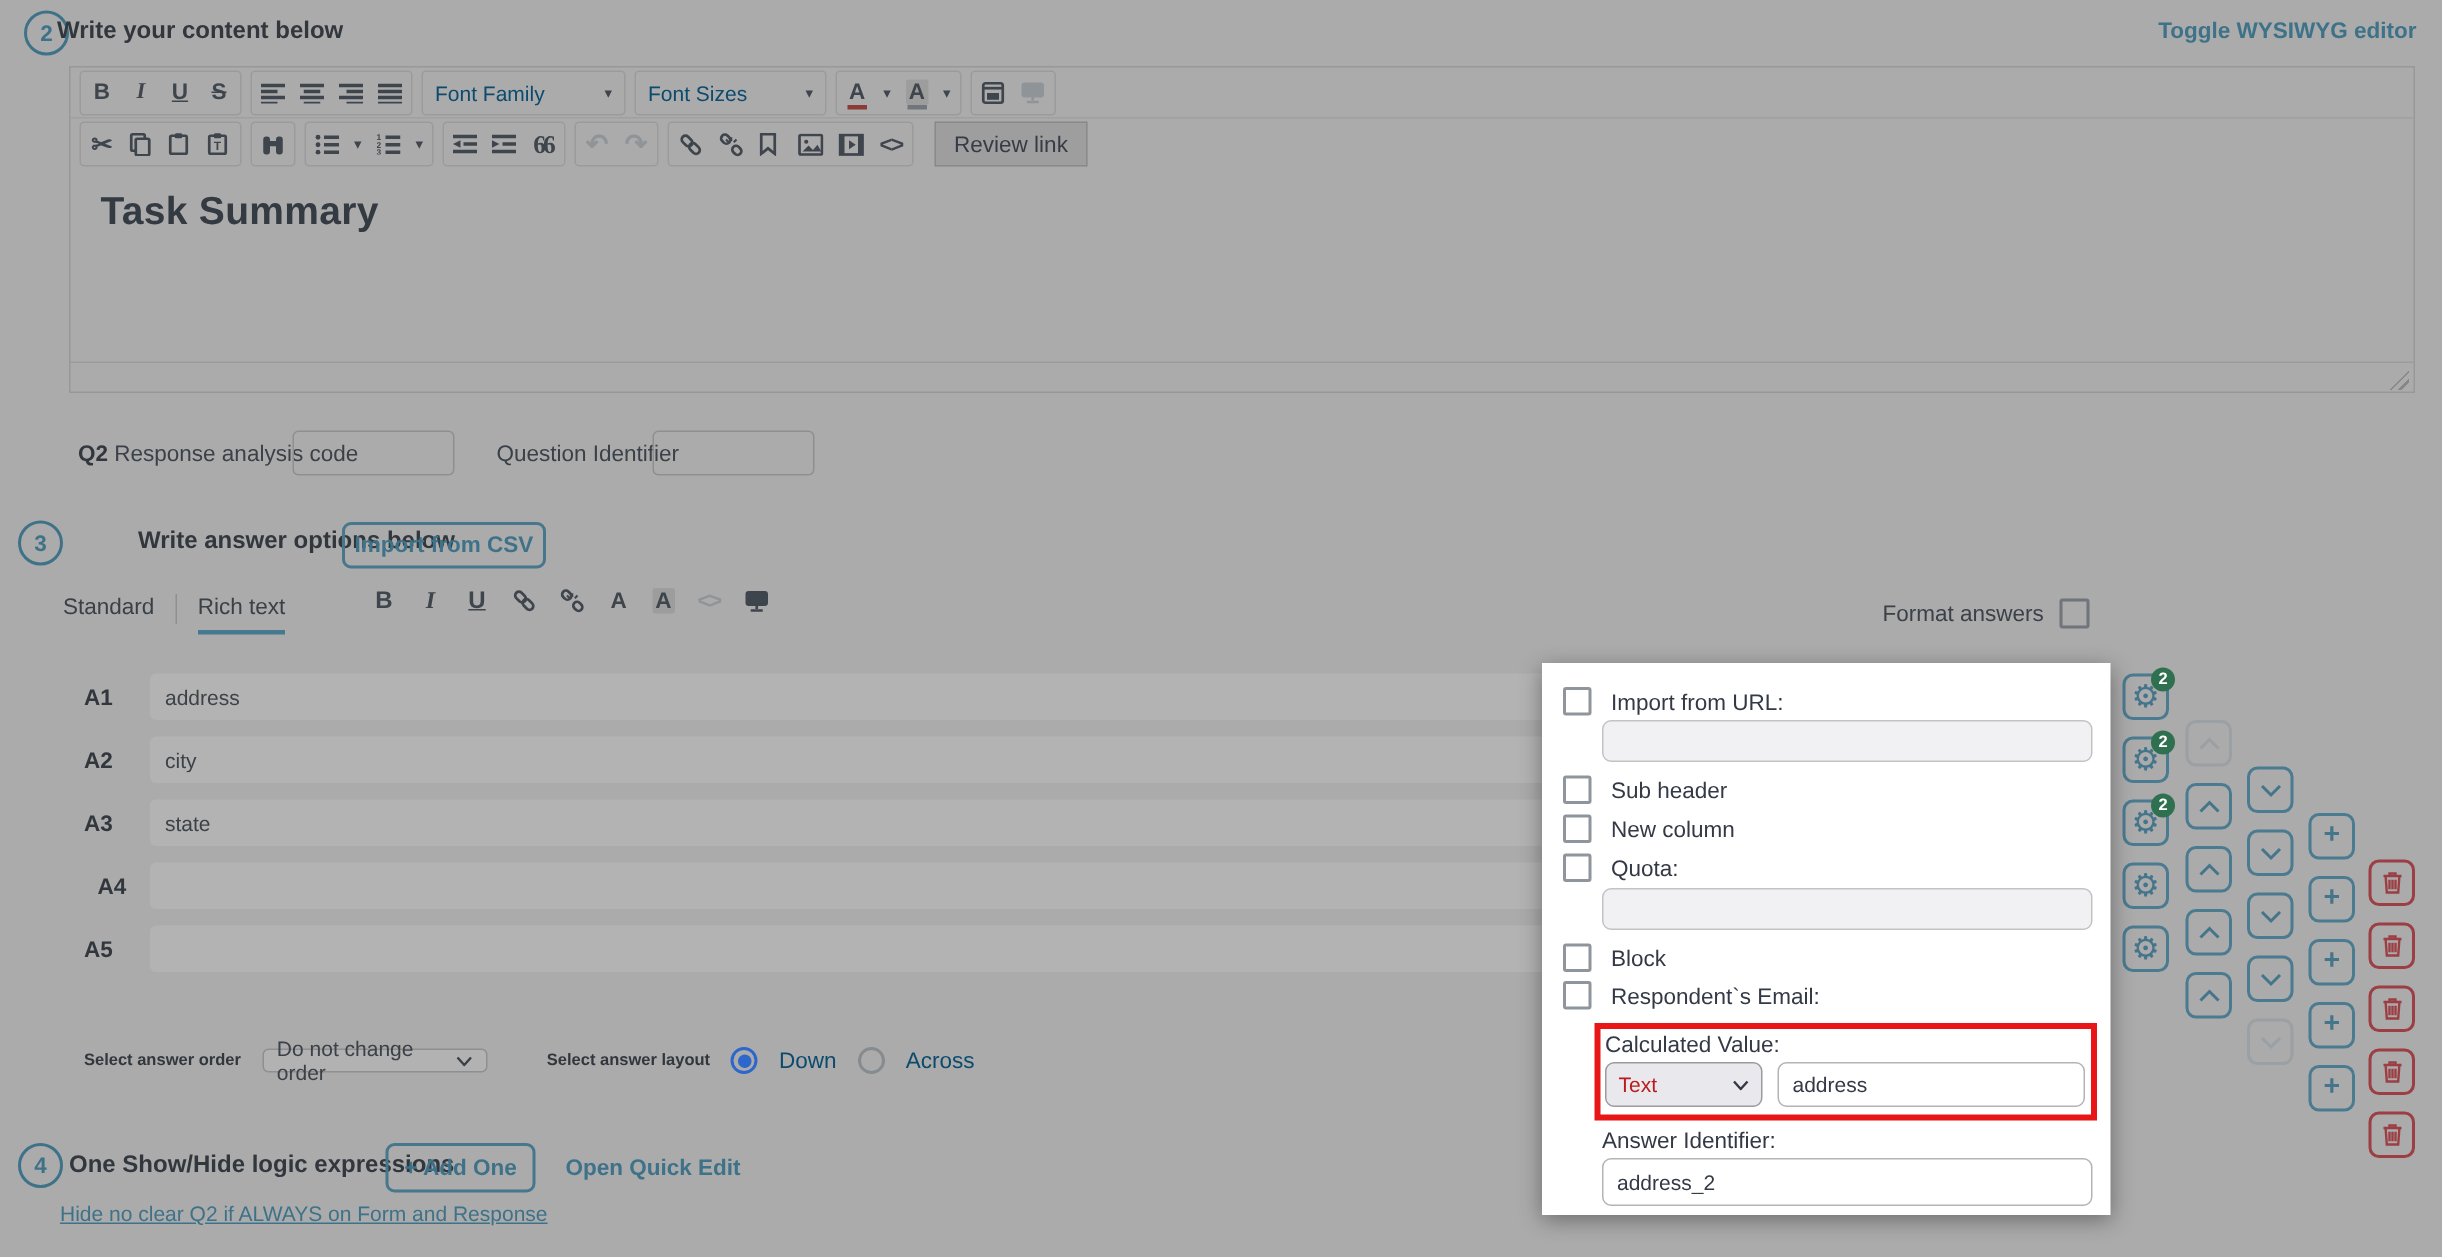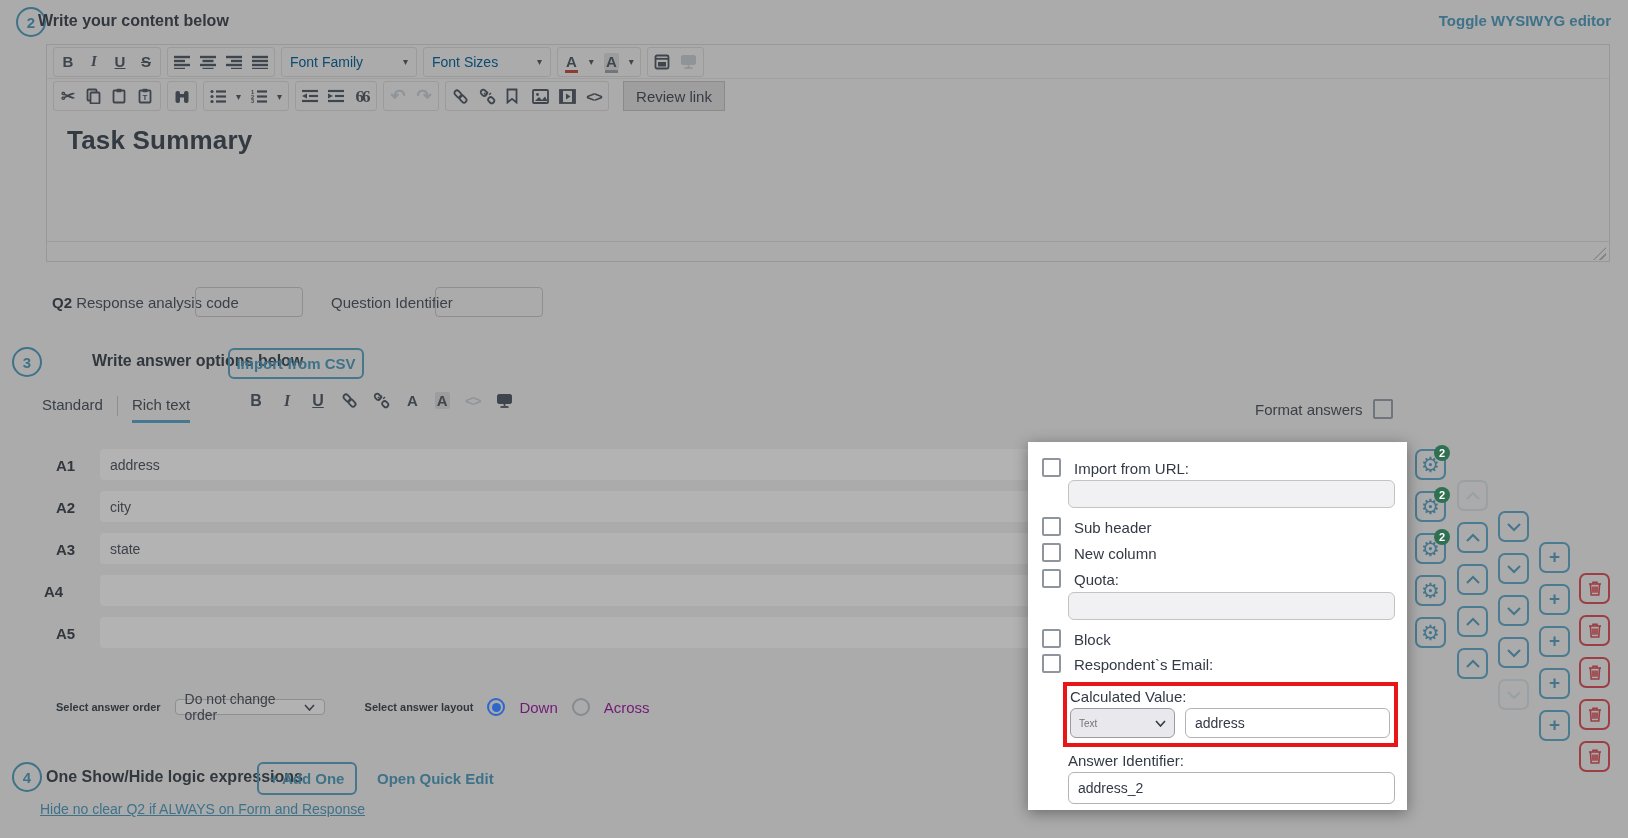--- a/index.html
+++ b/index.html
@@ -495,7 +495,7 @@
   </div>
 
   <div class="abs" style="left:0;top:575px;width:1628px;height:31px;">
-    <span class="abs ans-label" style="left:44px;top:8px;">A4</span>
+    <span class="abs ans-label" style="left:65px;top:8px;">A4</span>
     <input class="abs ans-input" style="left: 100px; top: 0px;" value="">
     <span class="abs btn-sq" style="left:1415px;top:0;">
         <span class="gear-glyph">⚙</span>

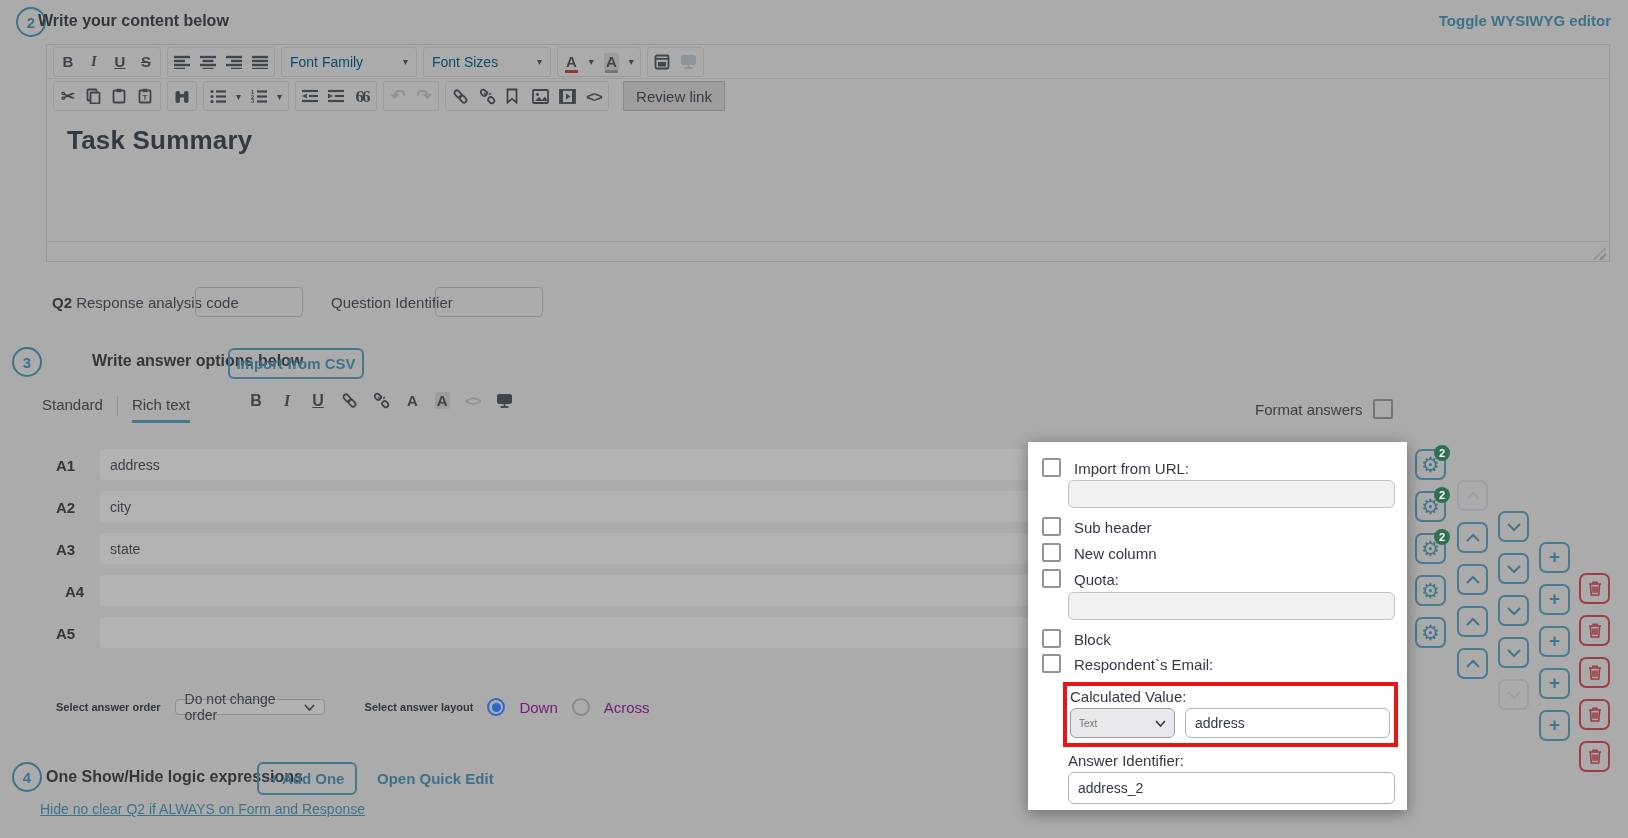--- a/index.html
+++ b/index.html
@@ -75,7 +75,7 @@
     display:flex;align-items:center;justify-content:center;cursor:pointer;background:transparent;}
   .radio.sel{border-color:#2d67cb;}
   .radio.sel::after{content:"";width:9px;height:9px;border-radius:50%;background:#2d67cb;}
-  .radio-label{font-size:15px;color:#701a75;}
+  .radio-label{font-size:15px;color:#0c4a6e;}
 
   
   .popup{left:1028px;top:442px;width:379px;height:368px;background:#ffffff;z-index:10;

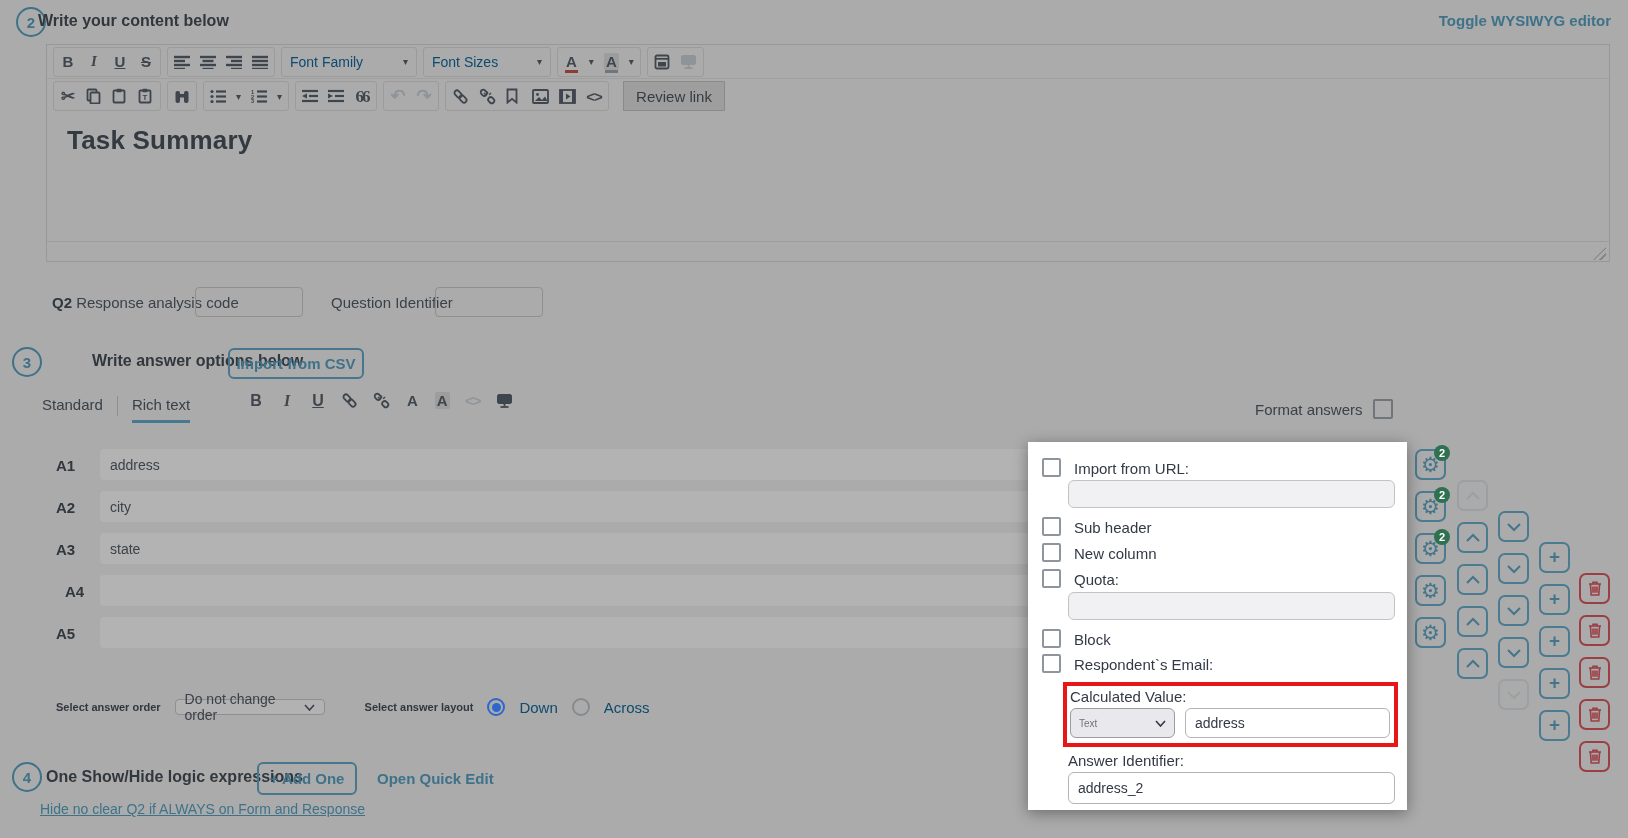--- a/index.html
+++ b/index.html
@@ -88,7 +88,7 @@
   .redbox{position:absolute;left:35px;top:240px;width:335px;height:65px;border:4px solid #e81616;box-sizing:border-box;z-index:11;pointer-events:none;}
   .psel{position:absolute;display:flex;align-items:center;justify-content:space-between;box-sizing:border-box;
     width:105px;height:30px;background:#e9e9ed;border:1px solid #9a9aa0;border-radius:6px;padding:0 8px;cursor:pointer;}
-  .psel .val{font-size:10px;color:#737373;}
+  .psel .val{font-size:14px;color:#b91c1c;}
 
   .fmt-checkbox{width:20px;height:20px;border:2px solid #6f757b;background:transparent;box-sizing:border-box;border-radius:2px;cursor:pointer;}
   .svgic{display:block;}

